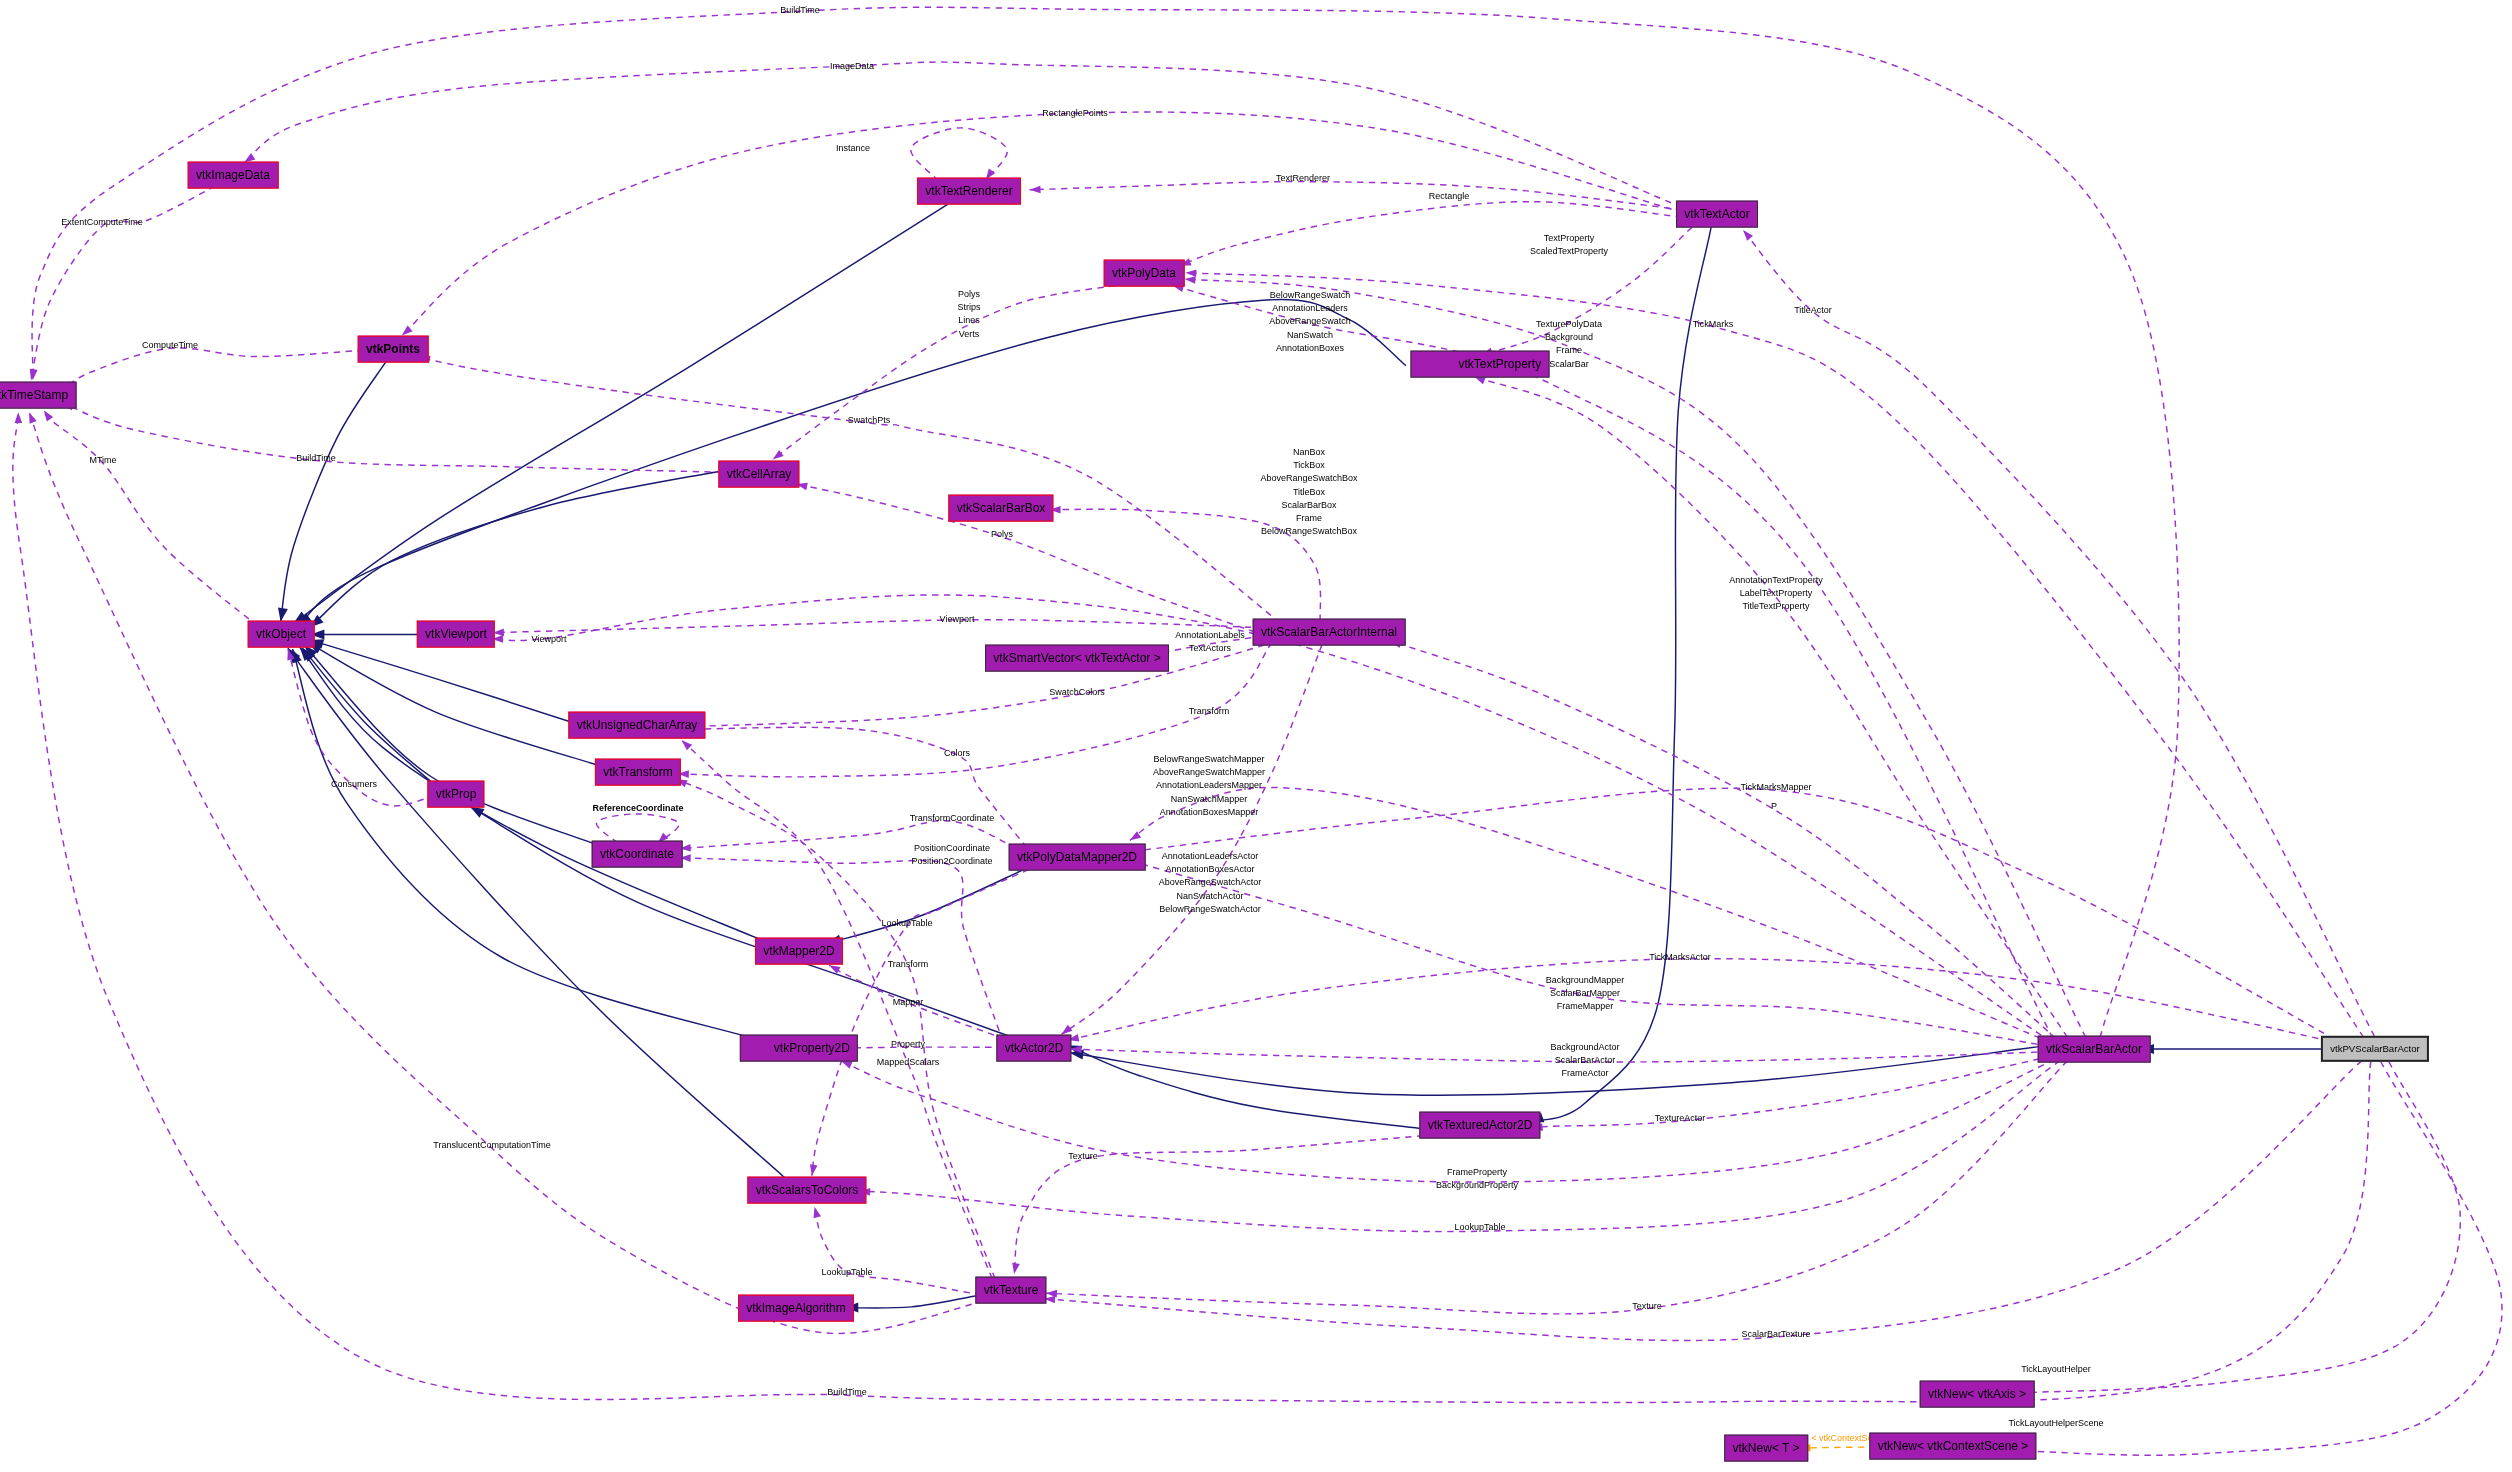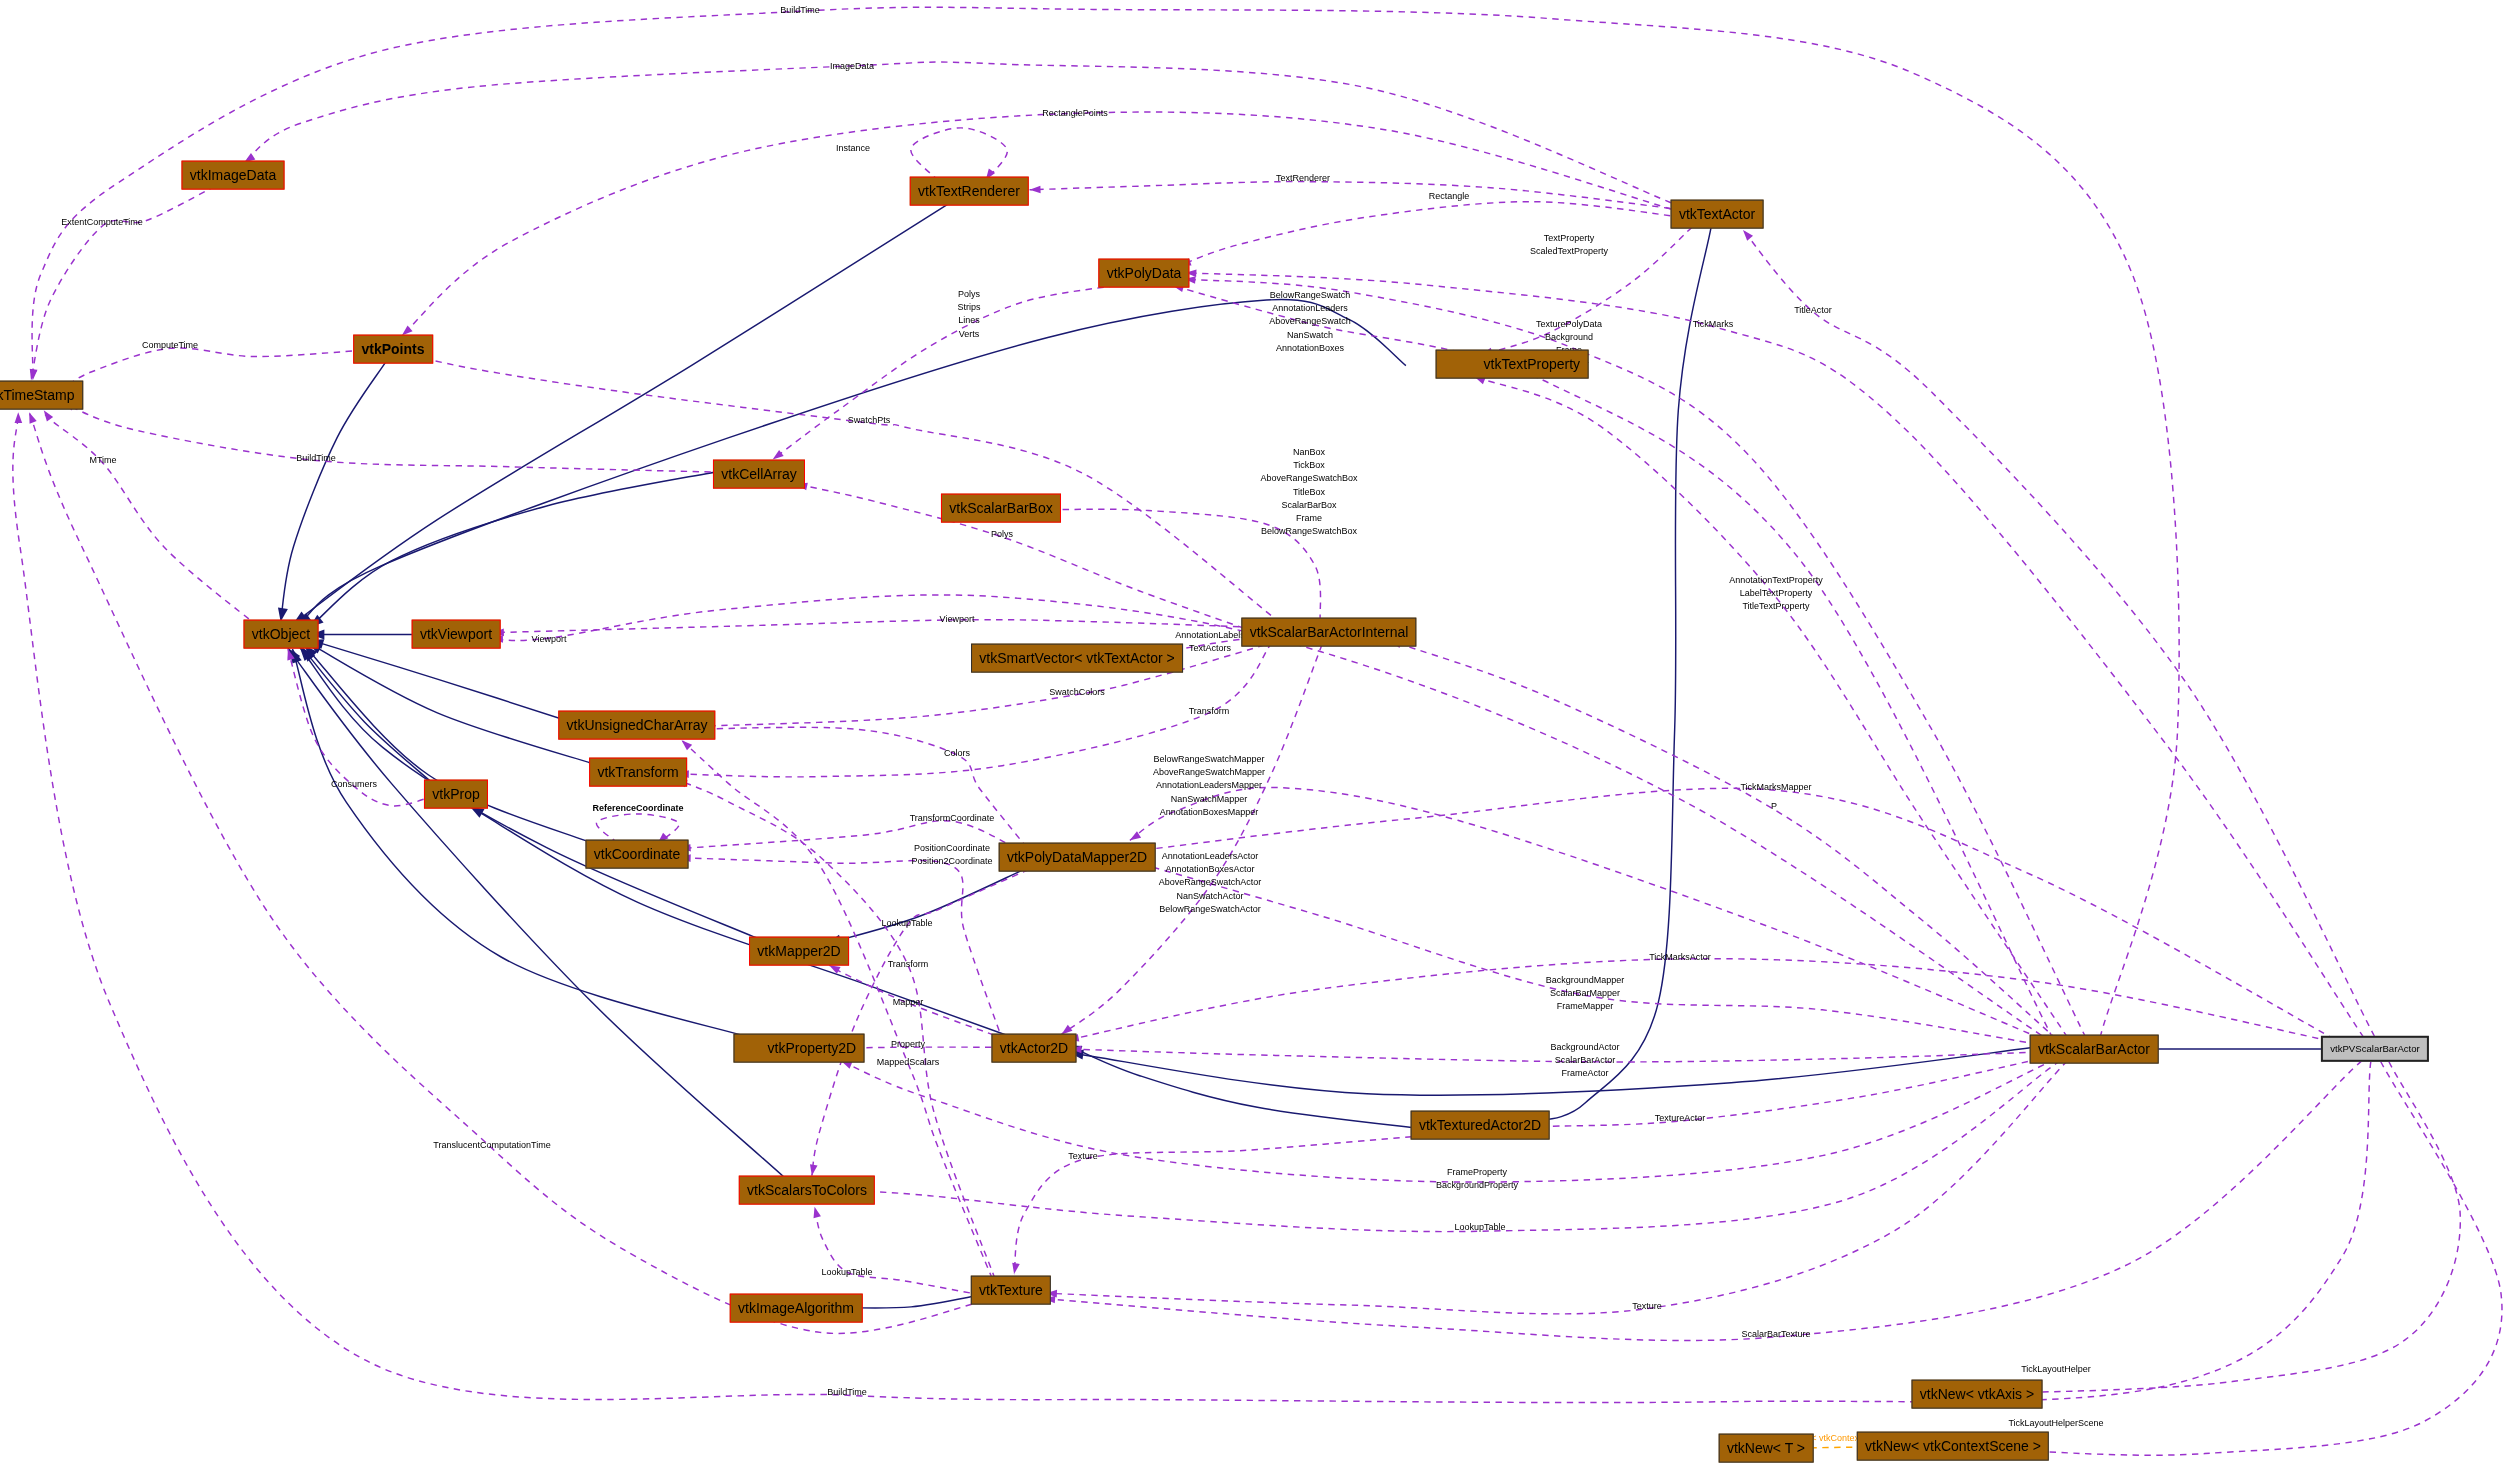--- a/index.html
+++ b/index.html
@@ -6,8 +6,8 @@
   #canvas{position:relative;width:2512px;height:1473px;background:#fff;overflow:hidden;
           font-family:"Liberation Sans","DejaVu Sans",sans-serif;border-radius:32px;}
   #edge-layer{position:absolute;left:0;top:0;}
-  .node{position:absolute;transform:translate(-50%,-50%);background:#a16207;border:1.4px solid #2f2f2f;
-        color:#000;font-size:14px;line-height:1;padding:6.4px 7.3px;white-space:nowrap;z-index:3;cursor:pointer;}
+  .node{position:absolute;transform:translate(-50%,-50%);background:#a21caf;border:1.4px solid #2f2f2f;
+        color:#000;font-size:12px;line-height:1;padding:6.4px 7.3px;white-space:nowrap;z-index:3;cursor:pointer;}
   .node.red{border-color:#ff0000;}
   .node.main{background:#bfbfbf;border:2.3px solid #222;font-size:9.6px;}
   .edge-label{position:absolute;transform:translate(-50%,-50%);color:#000;font-size:9px;line-height:13.2px;

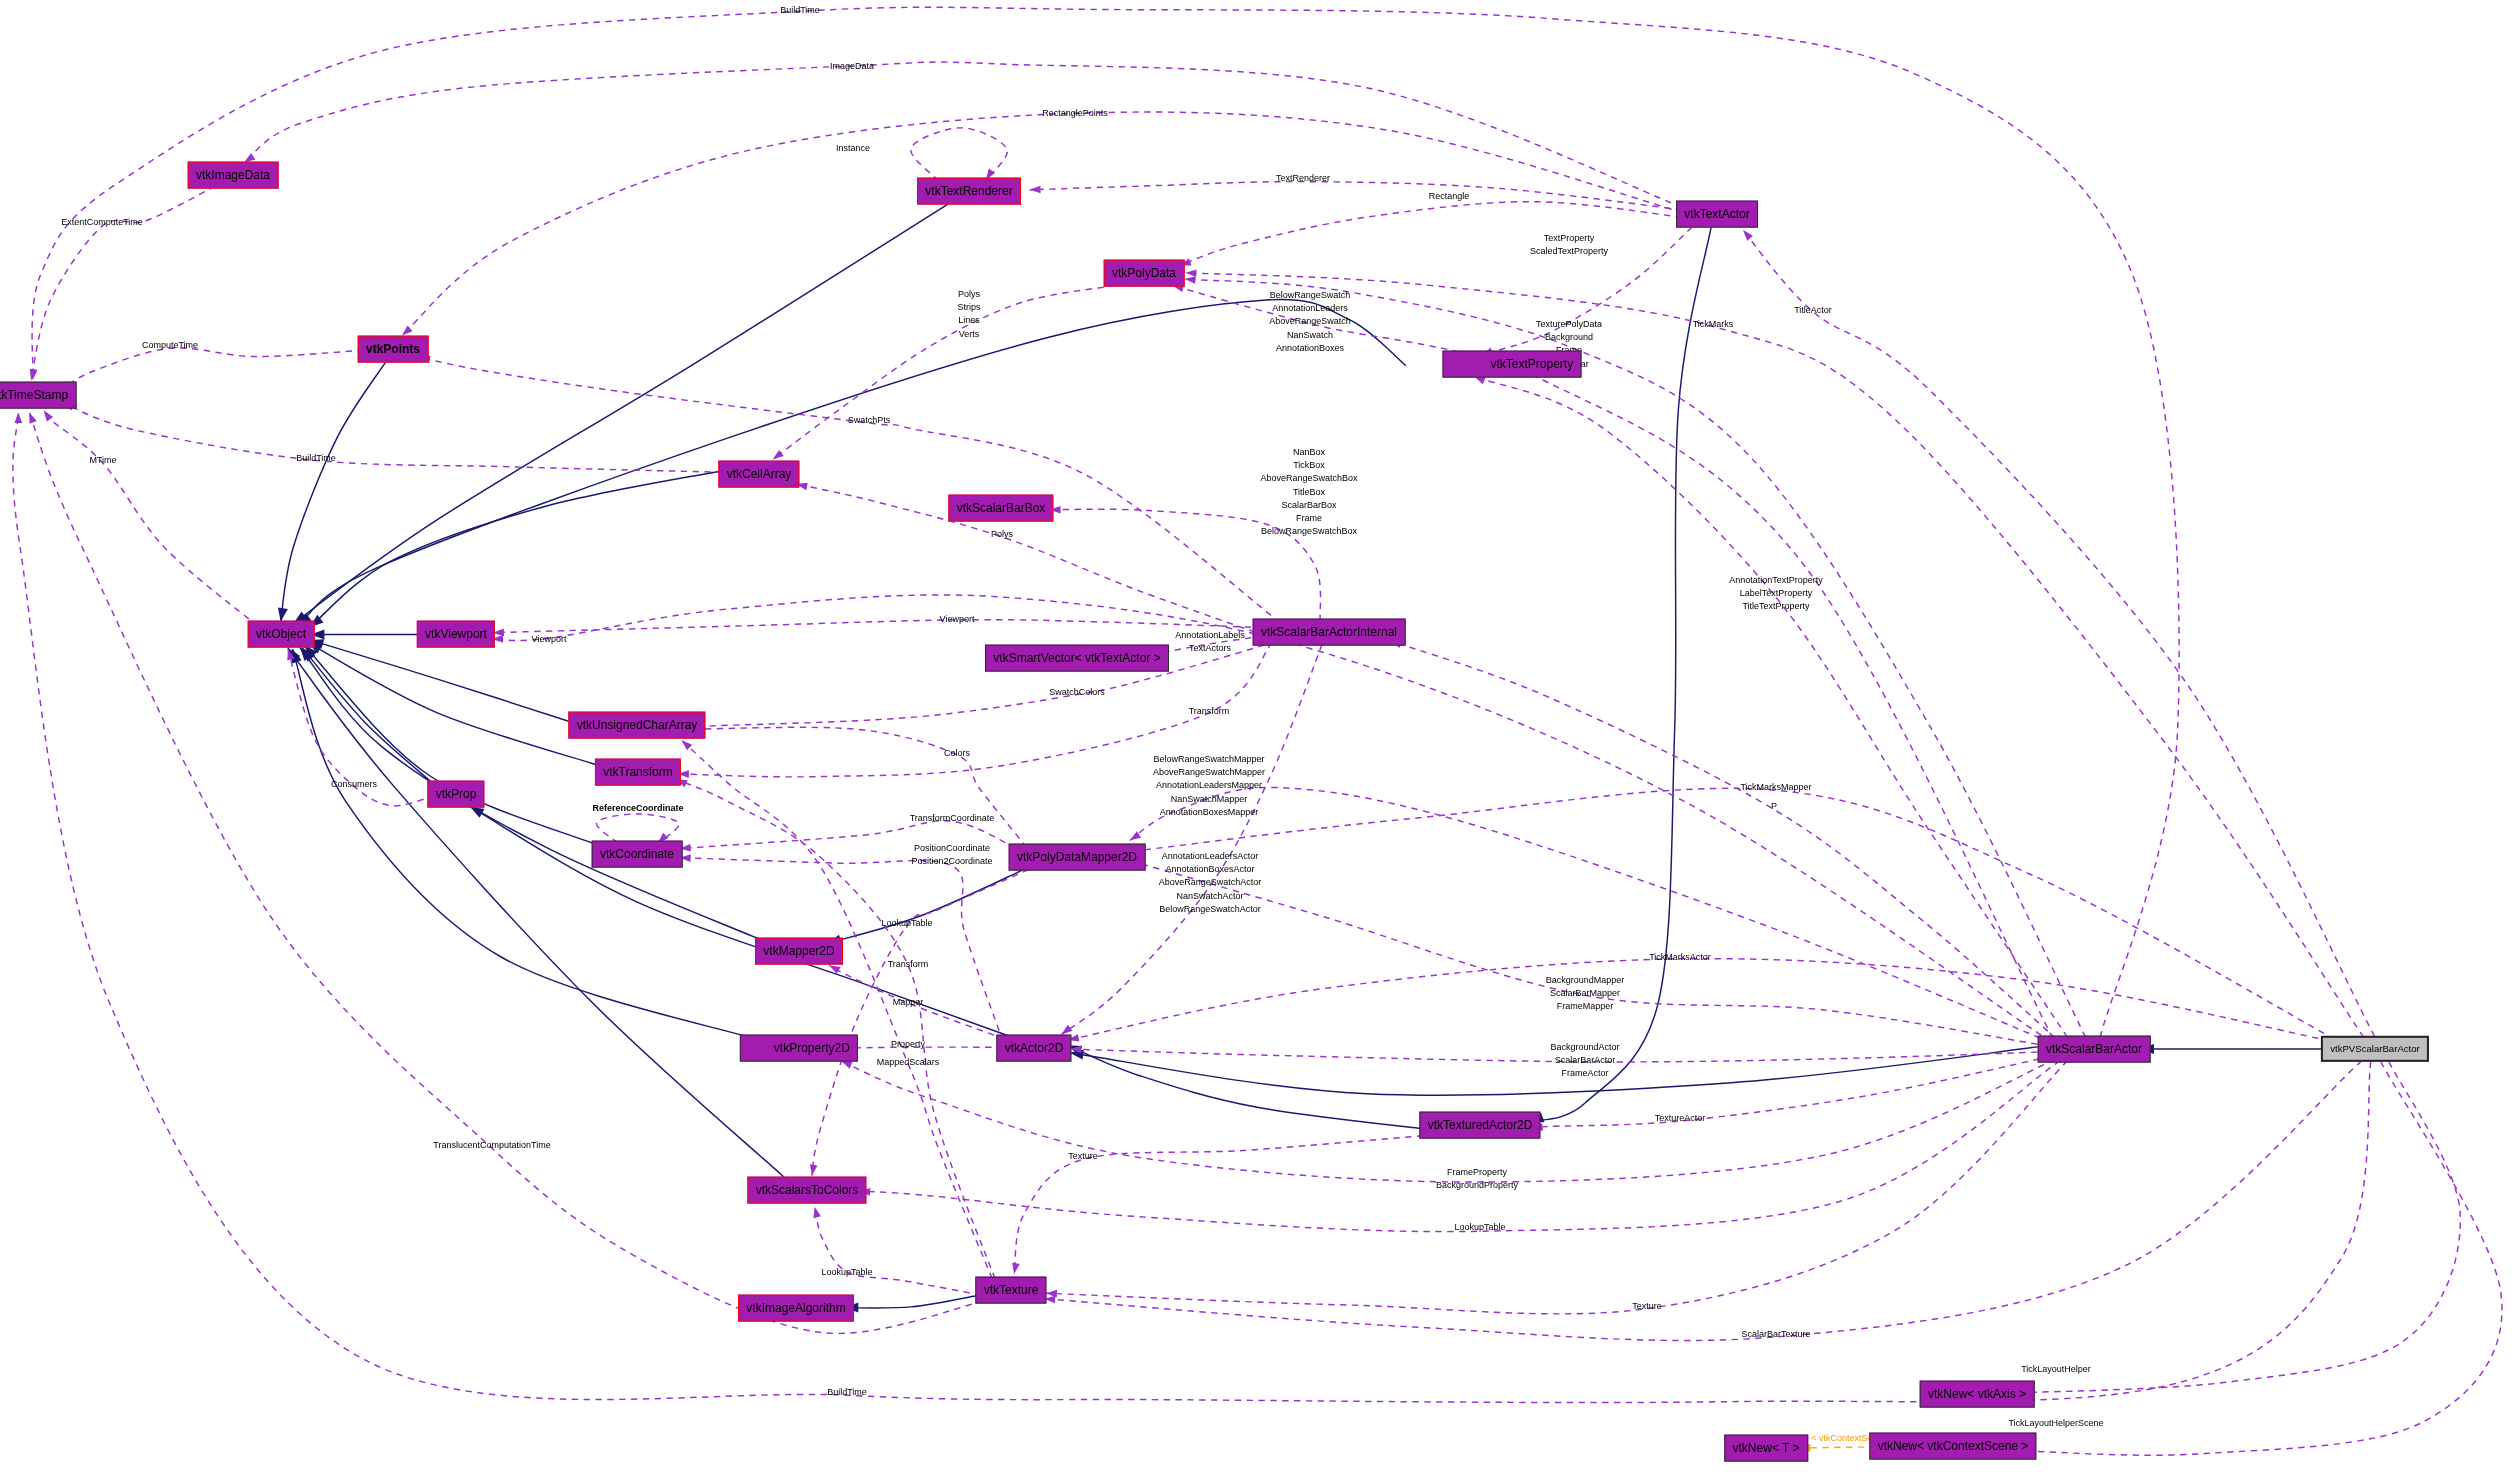--- a/index.html
+++ b/index.html
@@ -264,7 +264,7 @@
       <div class="node red" style="left: 1144px; top: 273px;">vtkPolyData</div>
       <div class="node red" style="left: 759px; top: 474px;">vtkCellArray</div>
       <div class="node red" style="left: 1001px; top: 508px;">vtkScalarBarBox</div>
-      <div class="node " style="left: 1512px; top: 364px; padding-left: 47px;">vtkTextProperty</div>
+      <div class="node " style="left: 1480px; top: 364px; padding-left: 47px;">vtkTextProperty</div>
       <div class="node " style="left: 1717px; top: 214px;">vtkTextActor</div>
       <div class="node red" style="left: 281px; top: 634px;">vtkObject</div>
       <div class="node red" style="left: 456px; top: 634px;">vtkViewport</div>

